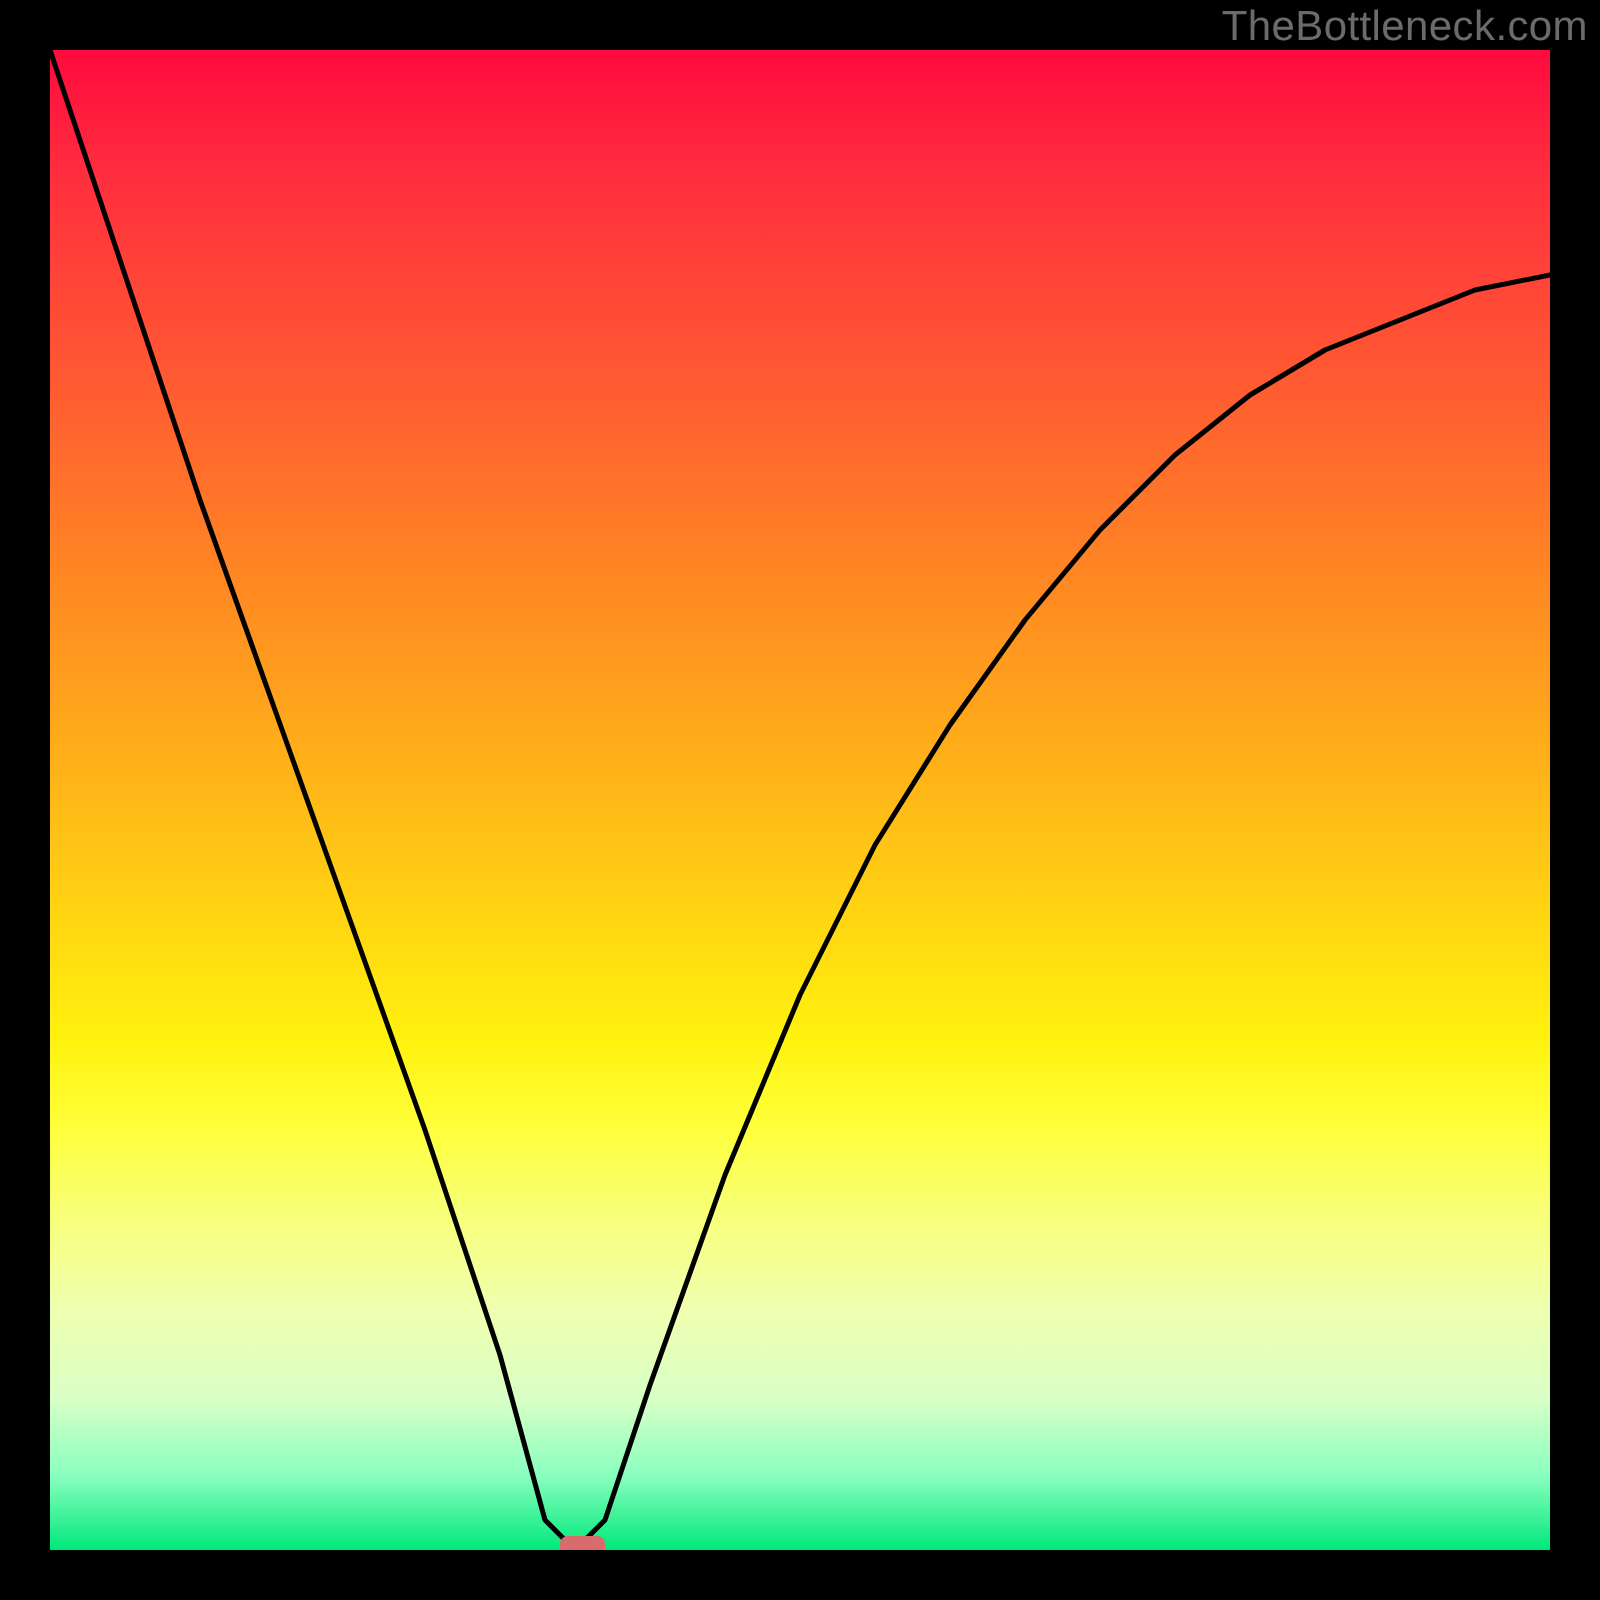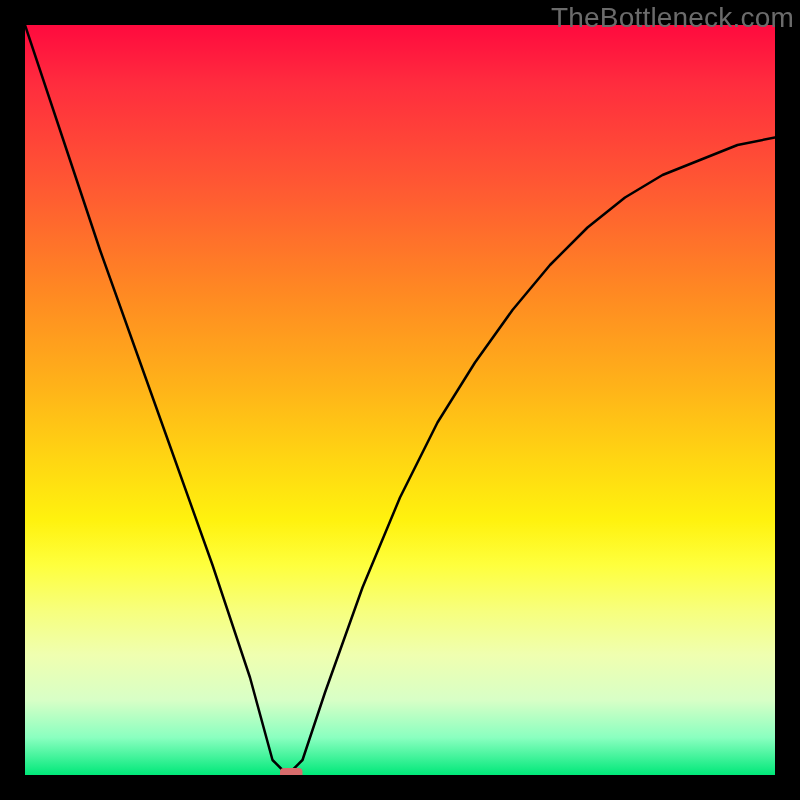--- a/index.html
+++ b/index.html
@@ -51,7 +51,7 @@
     top: 2px;
     right: 6px;
     color: #6b6b6b;
-    font-size: 28px;
+    font-size: 21px;
     letter-spacing: 0.2px;
     user-select: none;
     margin-left: 36px;

